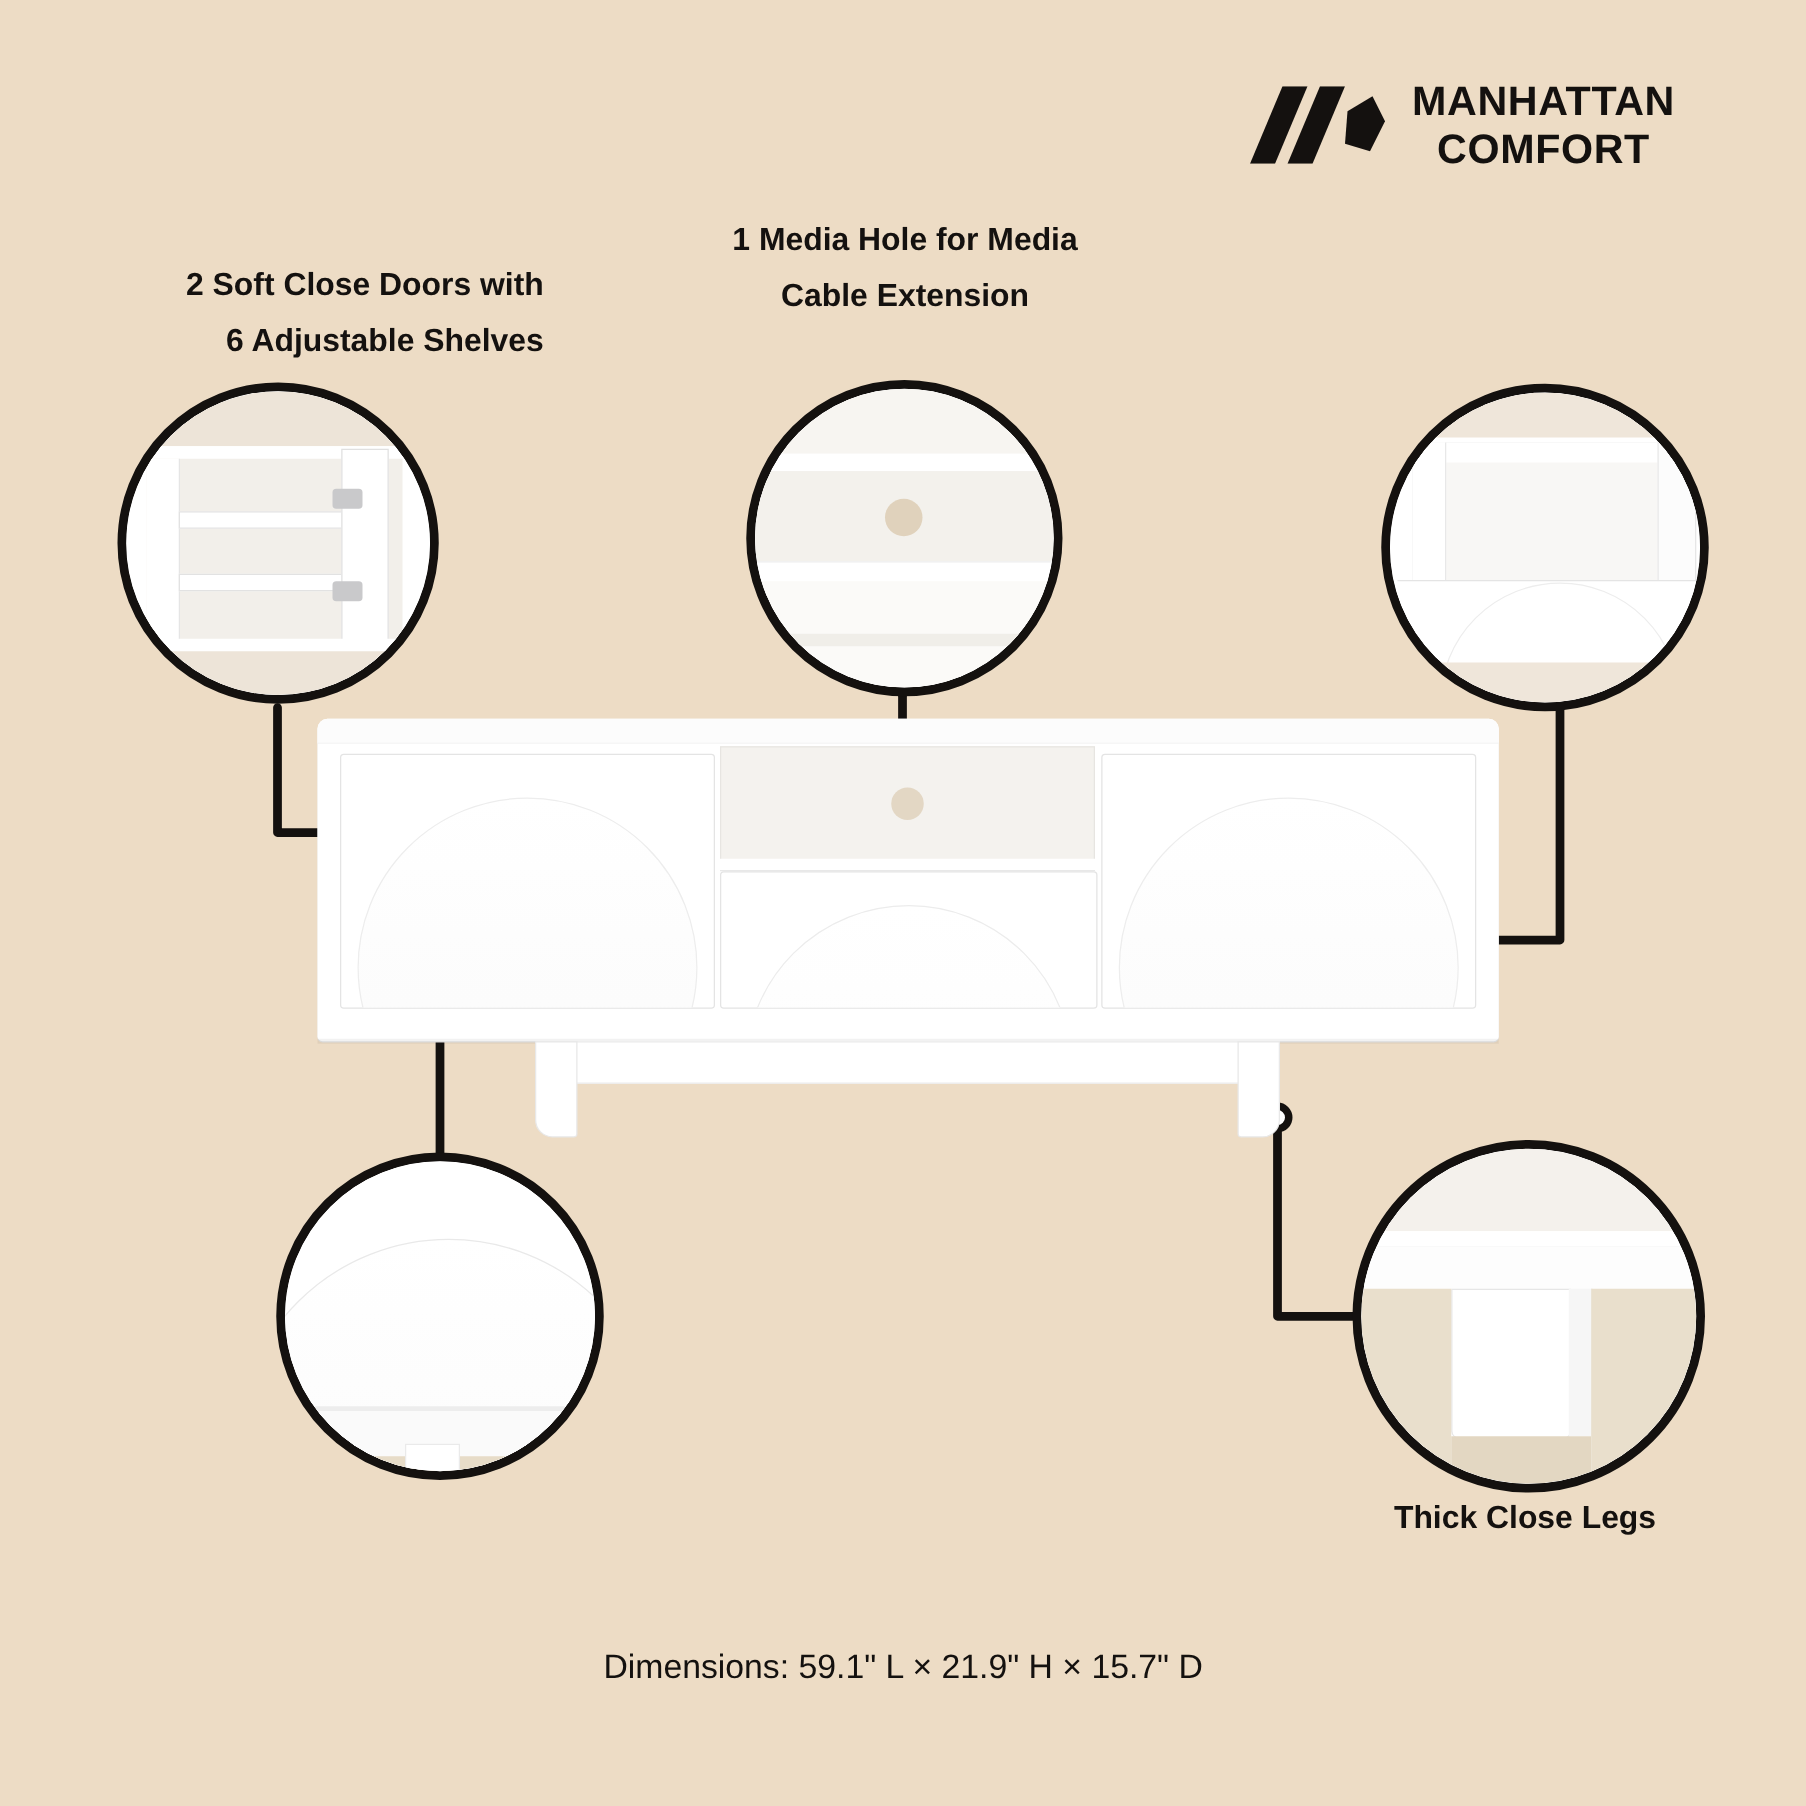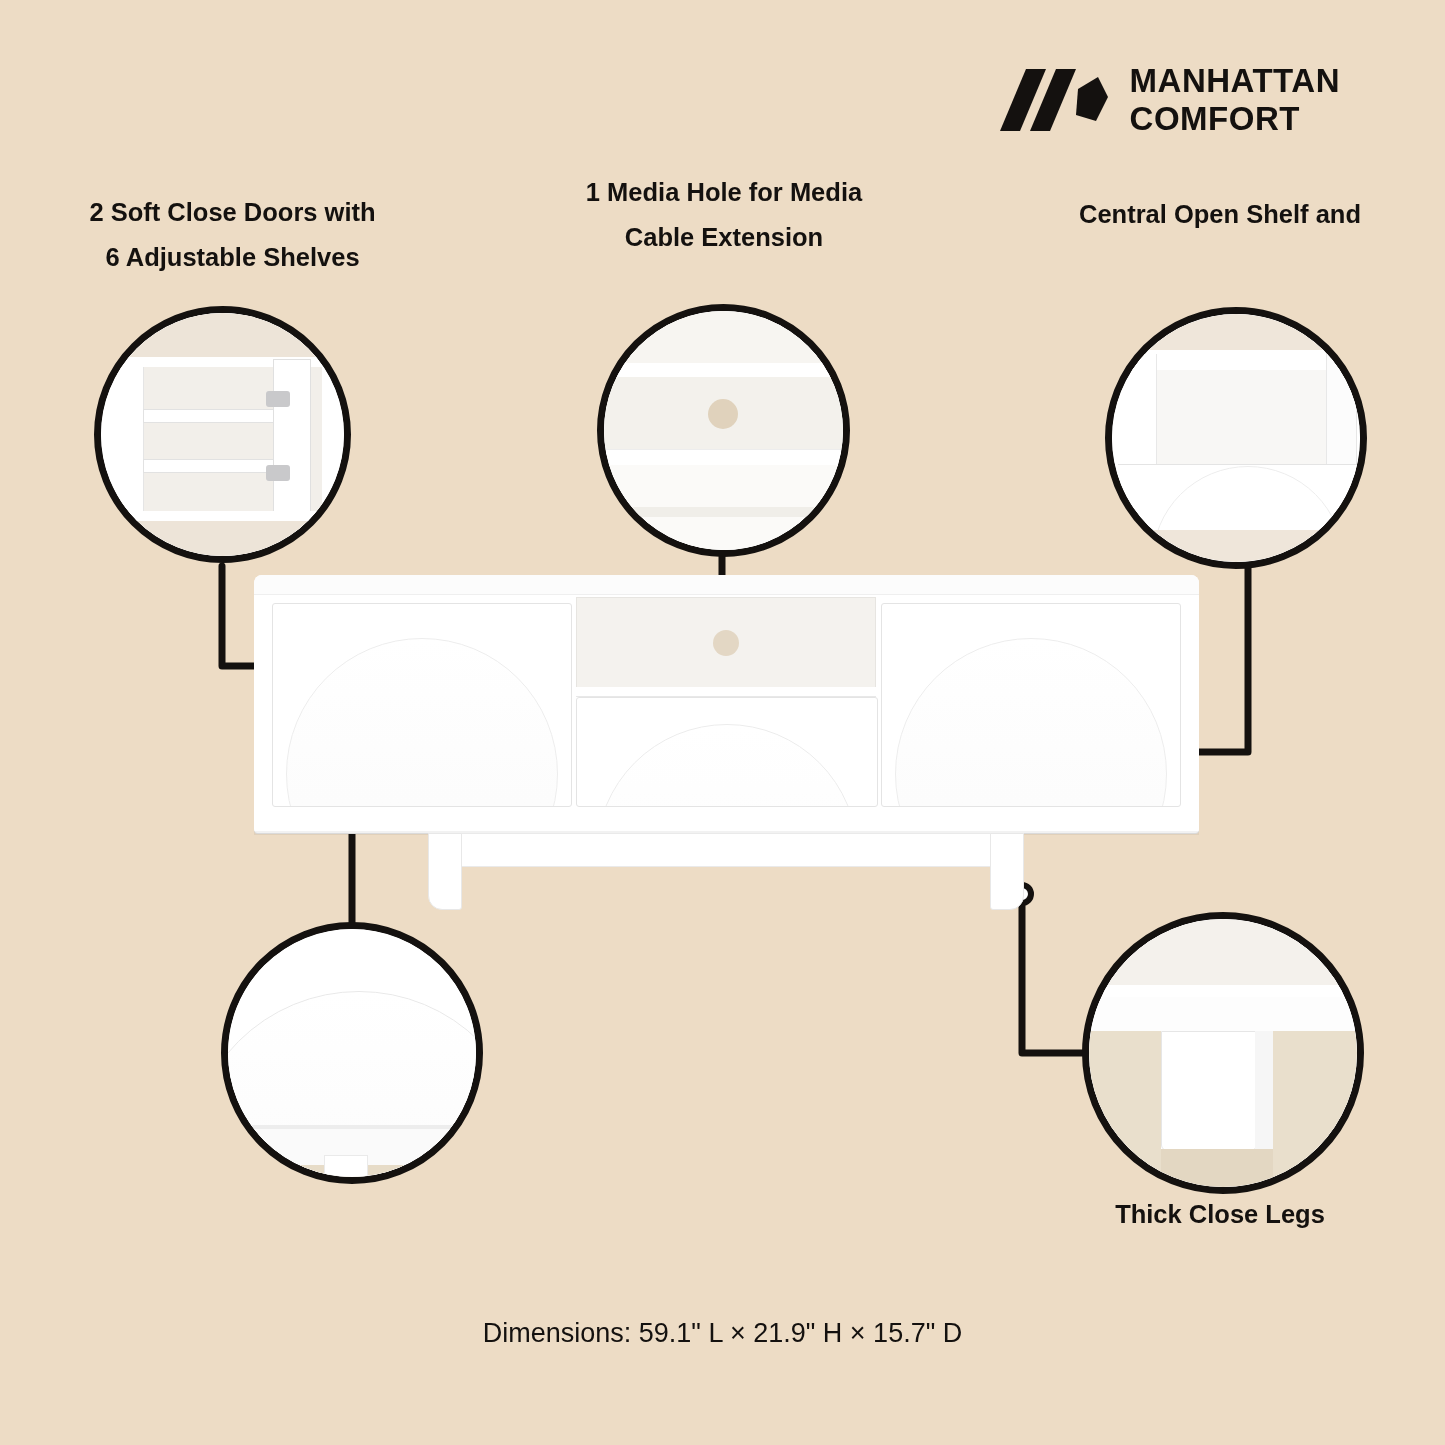--- a/index.html
+++ b/index.html
@@ -42,7 +42,7 @@
     line-height: 38px;
     color: #14110F;
     letter-spacing: 0.5px;
-    text-align: left;
+    text-align: center;
   }
 
   

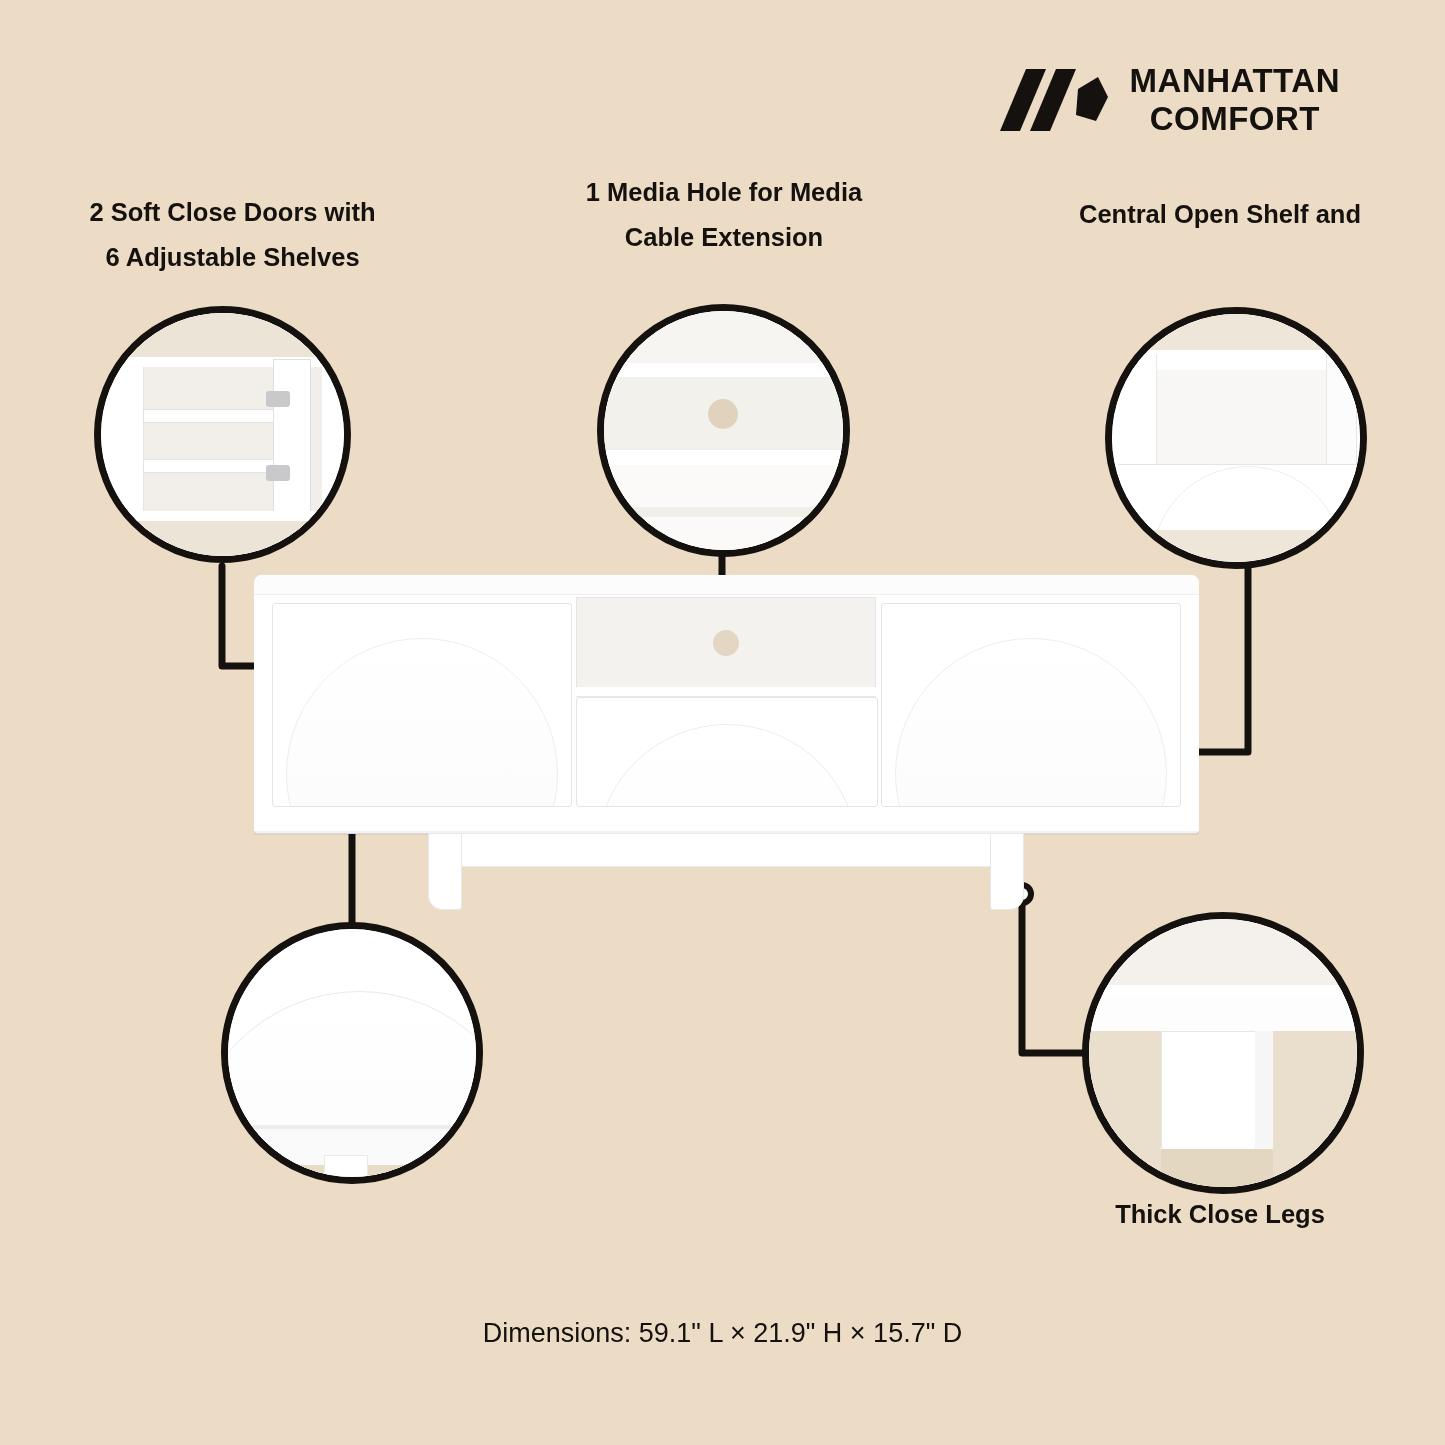--- a/index.html
+++ b/index.html
@@ -54,7 +54,7 @@
     color: #14110F;
     text-align: center;
   }
-  .label-1 { left: 30px;  top: 190px;  width: 405px; }
+  .label-1 { left: 30px;  top: 206px;  width: 405px; text-align: right; }
   .label-2 { left: 514px; top: 170px;  width: 420px; }
   .label-3 { left: 1020px; top: 192px; width: 400px; }
   .label-4 { left: 125px; top: 1202px; width: 510px; }

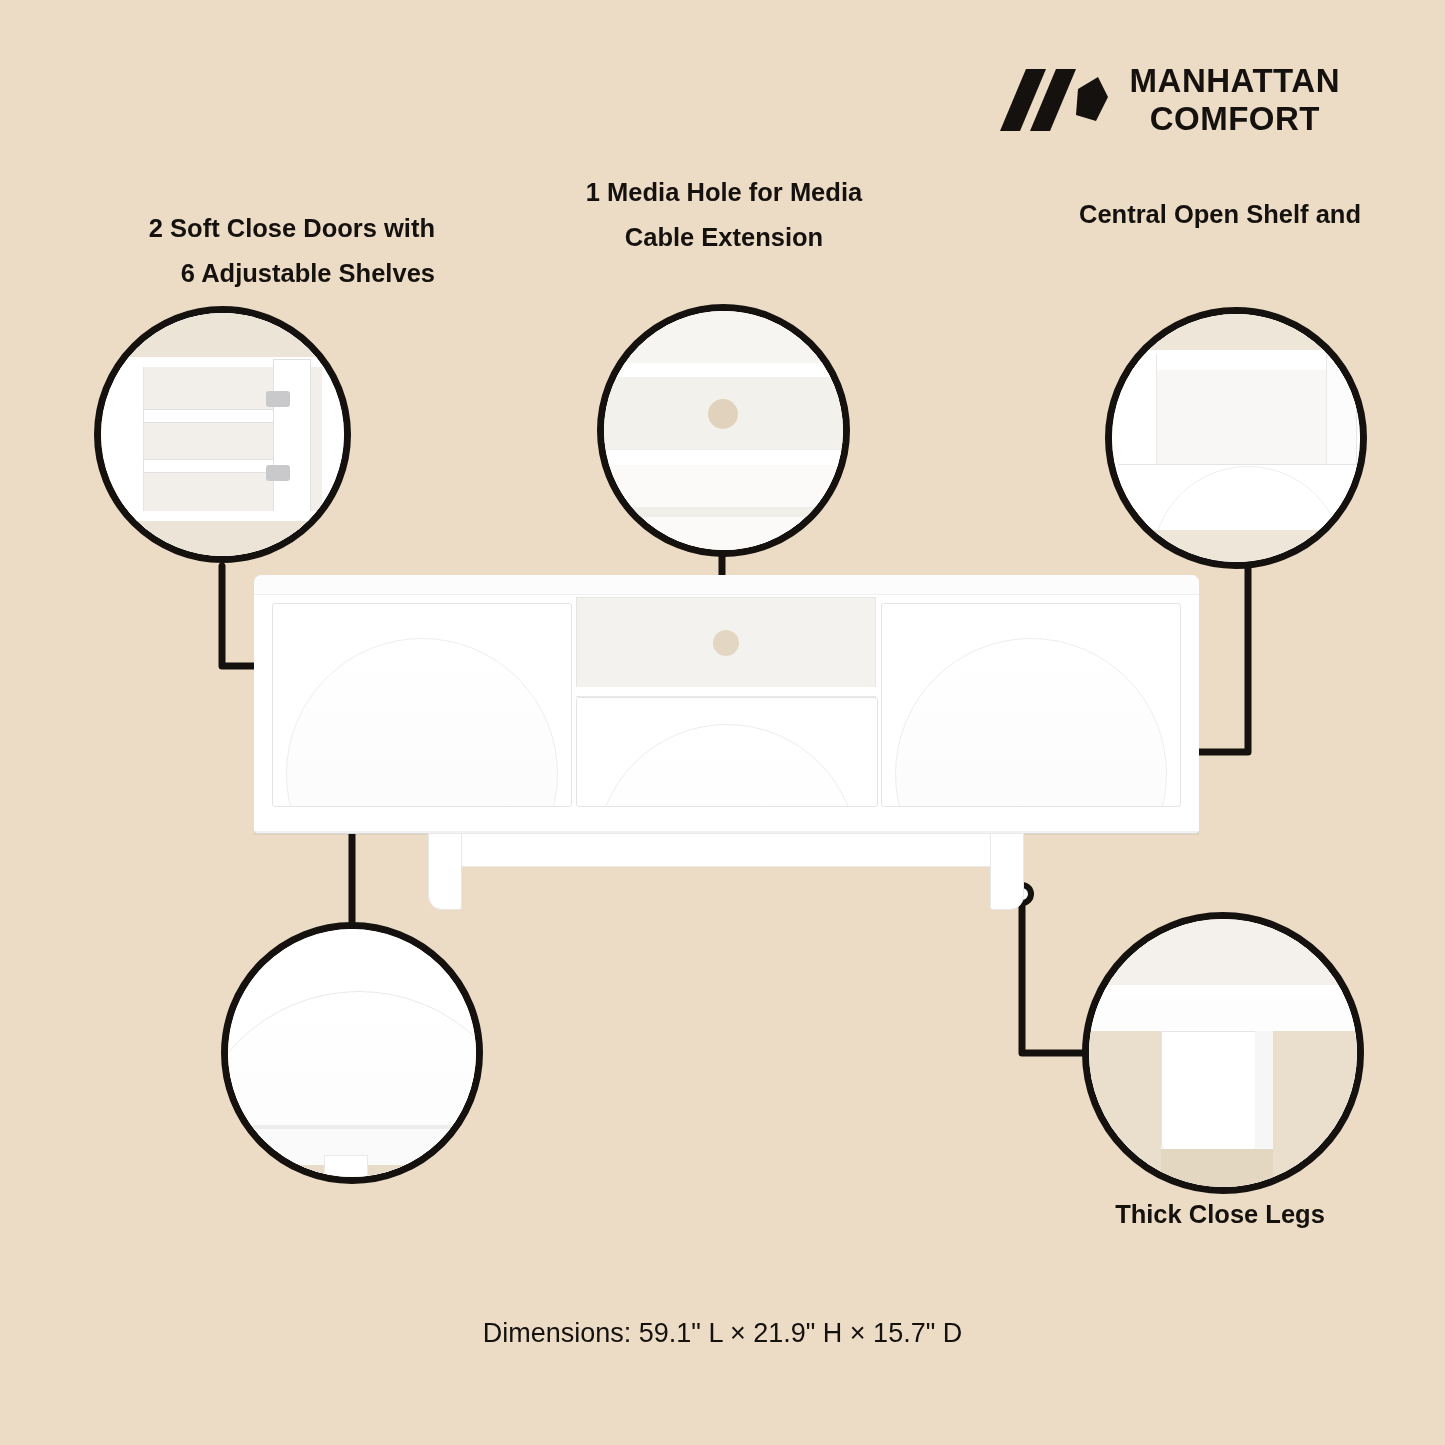--- a/index.html
+++ b/index.html
@@ -264,7 +264,6 @@
   </div>
 
   <div class="label label-3">
-    <div>Central Open Shelf and</div>
   </div>
 
 

